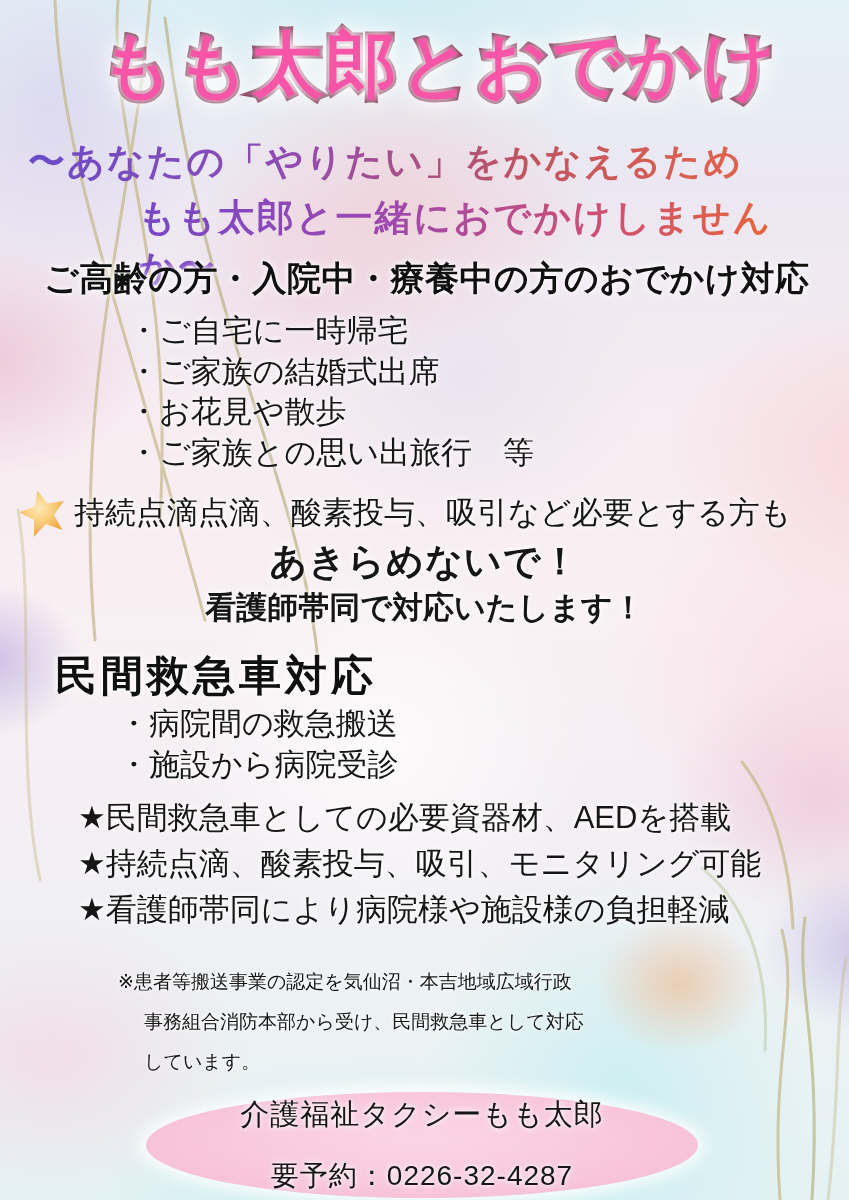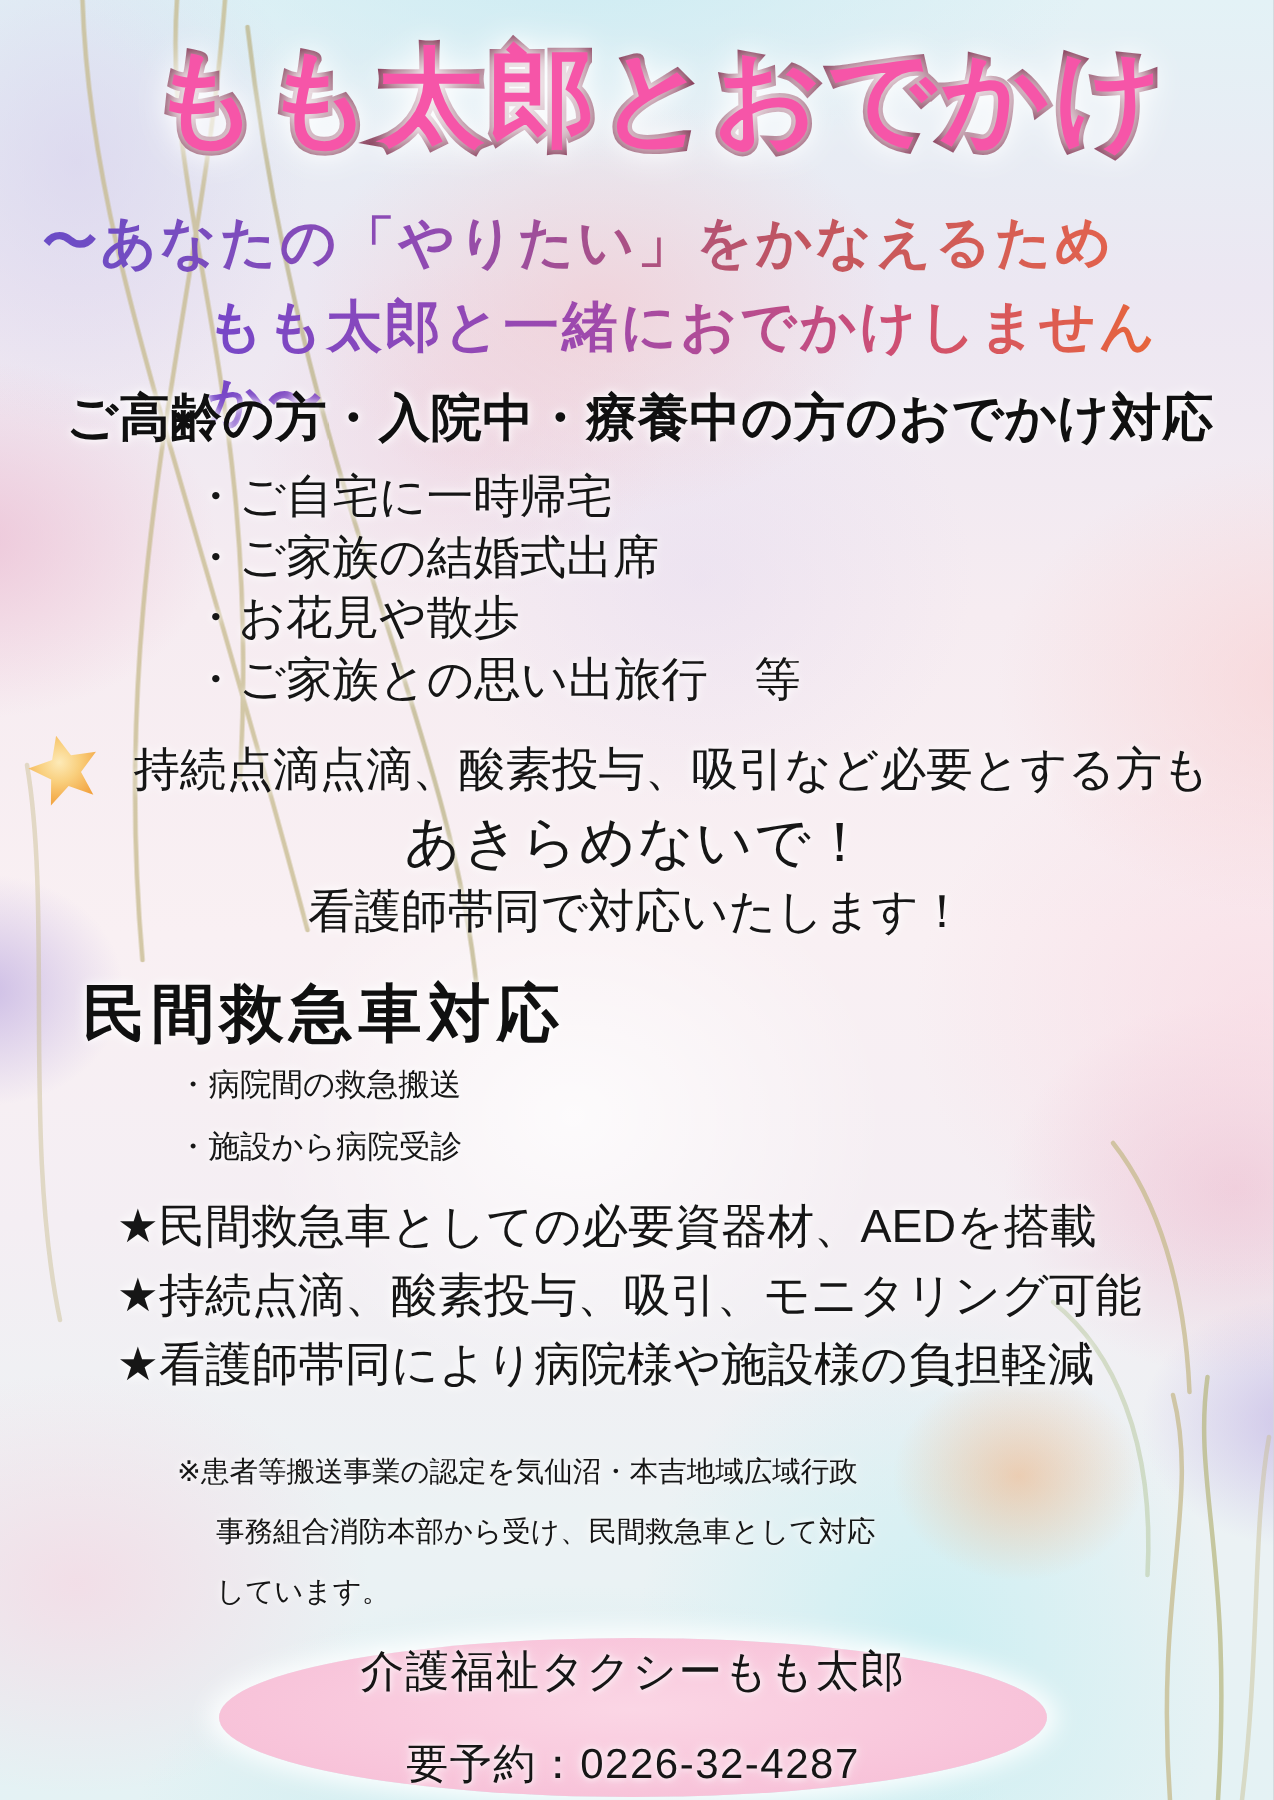--- a/index.html
+++ b/index.html
@@ -60,7 +60,7 @@
   }
   .outing-list { position:absolute; top:311px; left:128px; font-size:31px; line-height:40.5px; }
 
-  .star-row { position:absolute; top:486px; left:14px; display:flex; align-items:center;gap:15px; }
+  .star-row { position:absolute; top:486px; left:14px; display:flex; align-items:center; }
   .star-row .star { width:58px; height:54px; margin-right:2px; flex:0 0 auto; }
   .star-row .star-text { font-size:31px; }
 

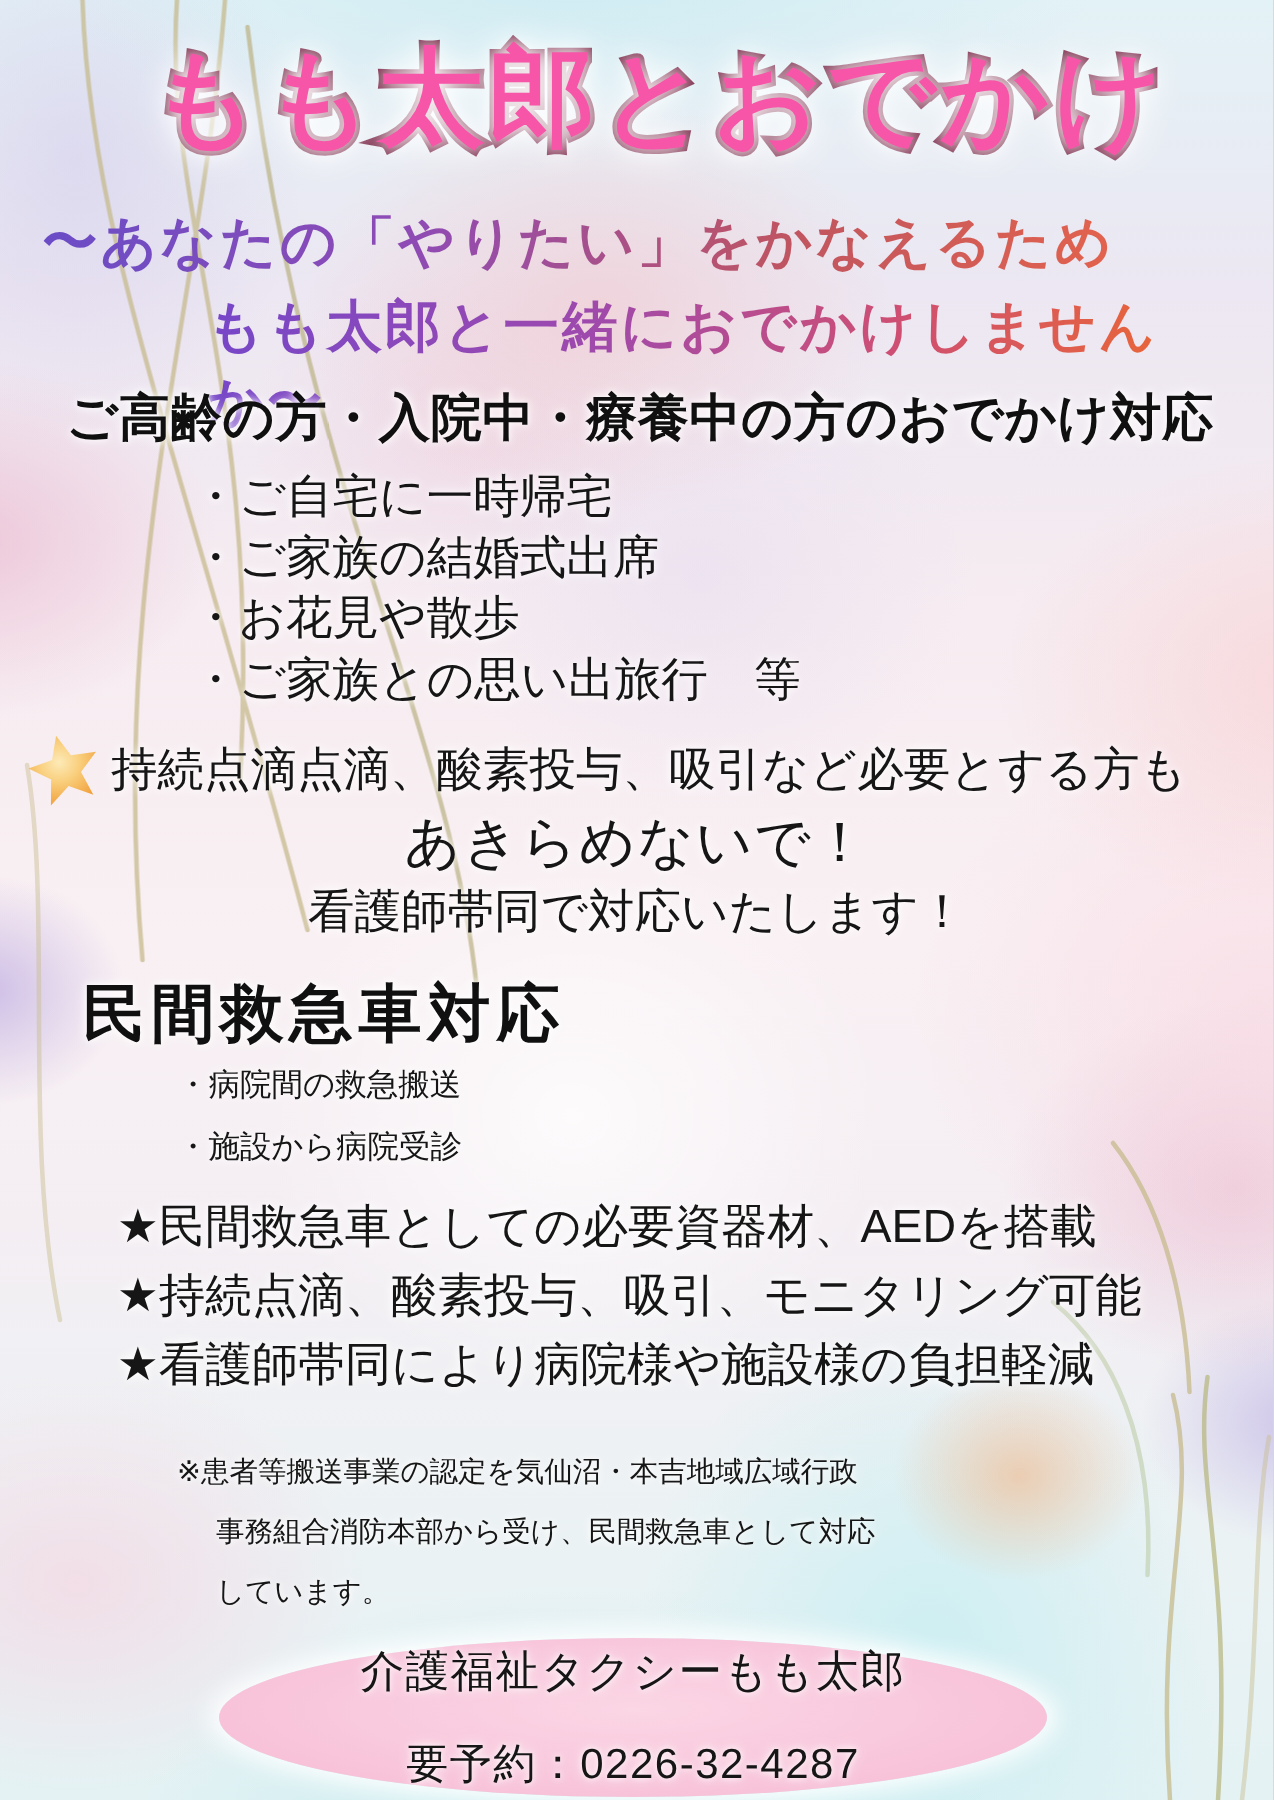--- a/index.html
+++ b/index.html
@@ -65,7 +65,7 @@
   .star-row .star-text { font-size:31px; }
 
   .akirame { position:absolute; top:537px; left:0; width:100%; text-align:center;
-    font-size:37px; font-weight:normal; letter-spacing:1px; }
+    font-size:37px; font-weight:bold; letter-spacing:1px; }
   .kangoshi { position:absolute; top:587px; left:0; width:100%; text-align:center; font-size:31px; }
 
   .h-amb { position:absolute; top:648px; left:55px; margin:0;

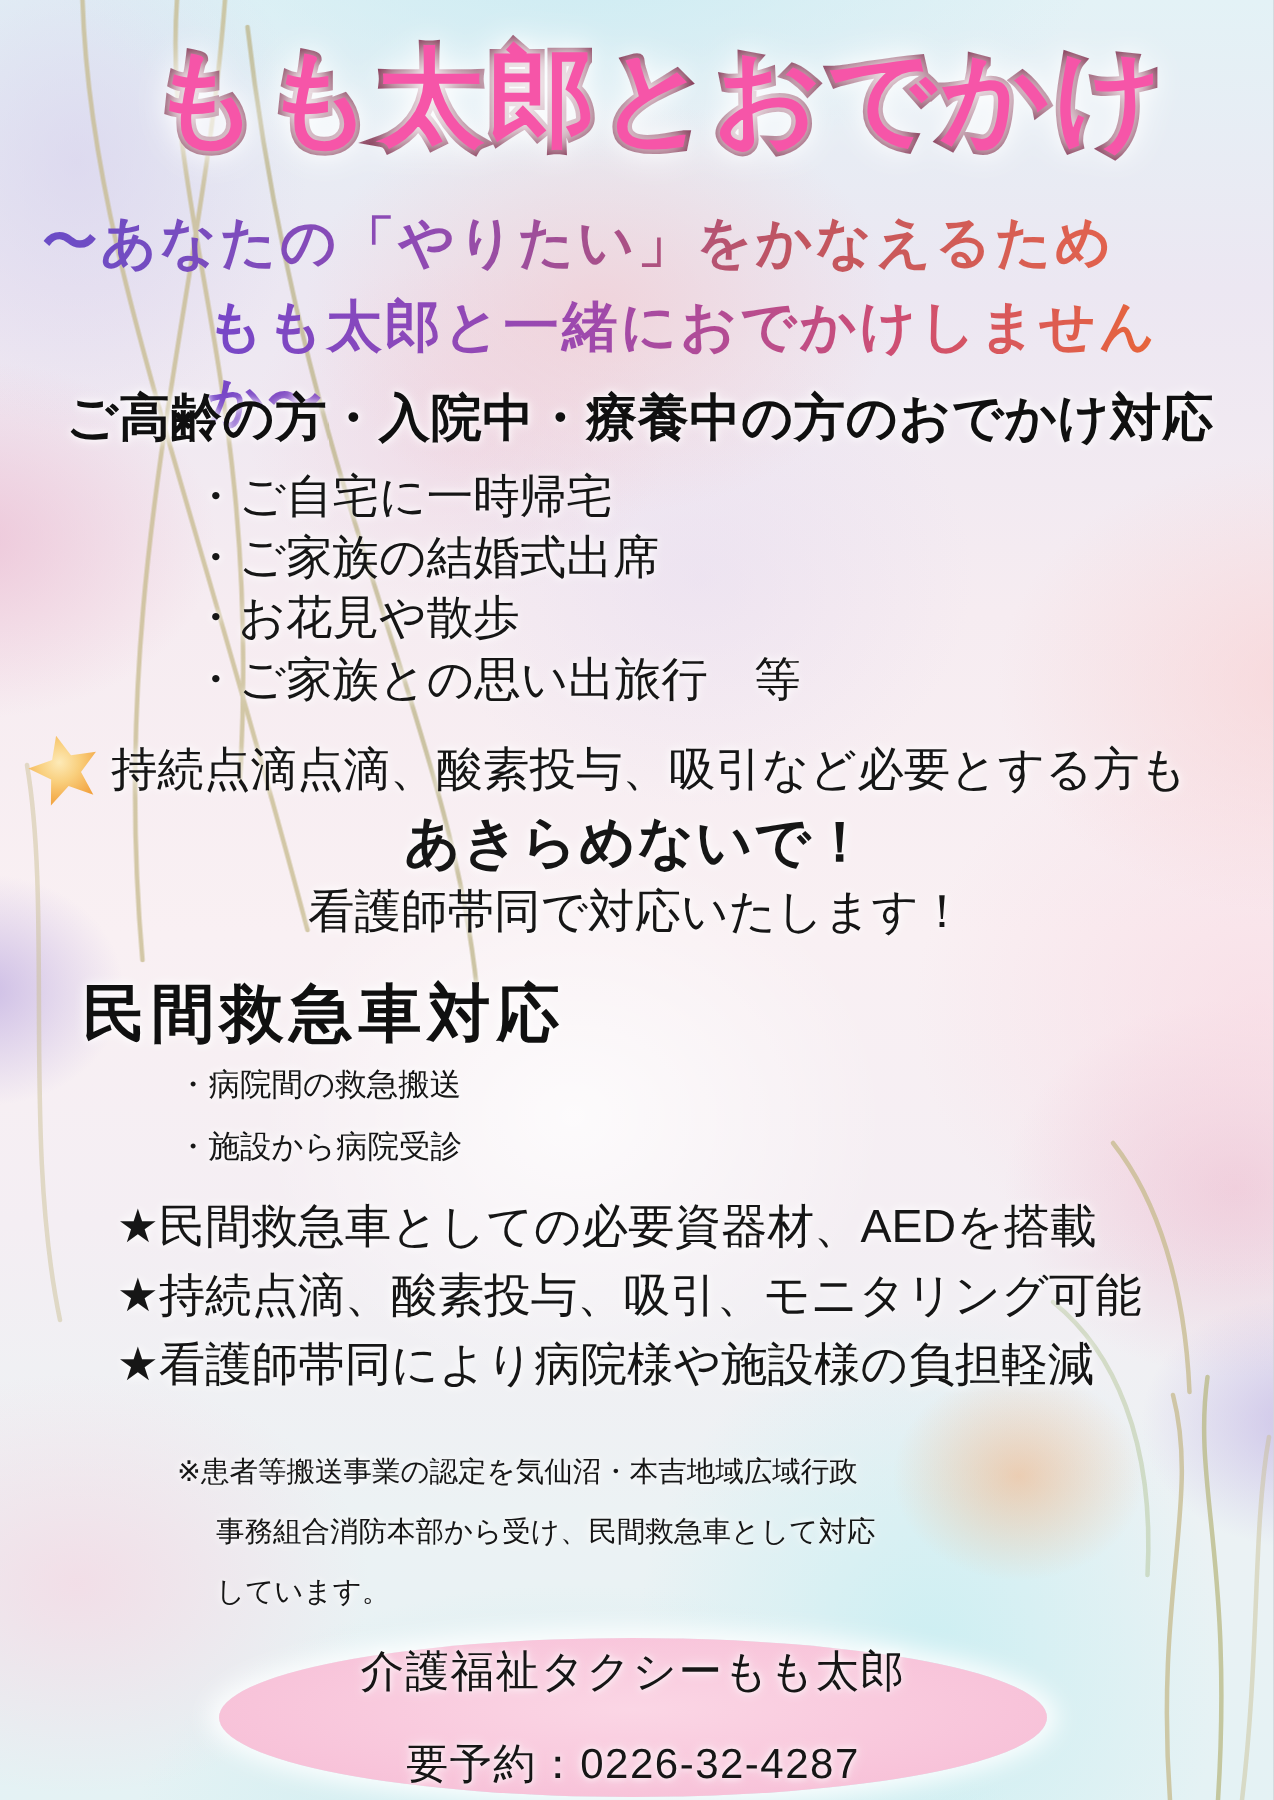--- a/index.html
+++ b/index.html
@@ -66,7 +66,7 @@
 
   .akirame { position:absolute; top:537px; left:0; width:100%; text-align:center;
     font-size:37px; font-weight:bold; letter-spacing:1px; }
-  .kangoshi { position:absolute; top:587px; left:0; width:100%; text-align:center; font-size:31px; }
+  .kangoshi { position:absolute; top:587px; left:0; width:100%; text-align:center; font-size:31px;font-weight:bold; }
 
   .h-amb { position:absolute; top:648px; left:55px; margin:0;
     font-size:42px; font-weight:bold; letter-spacing:4px; color:#101010; }

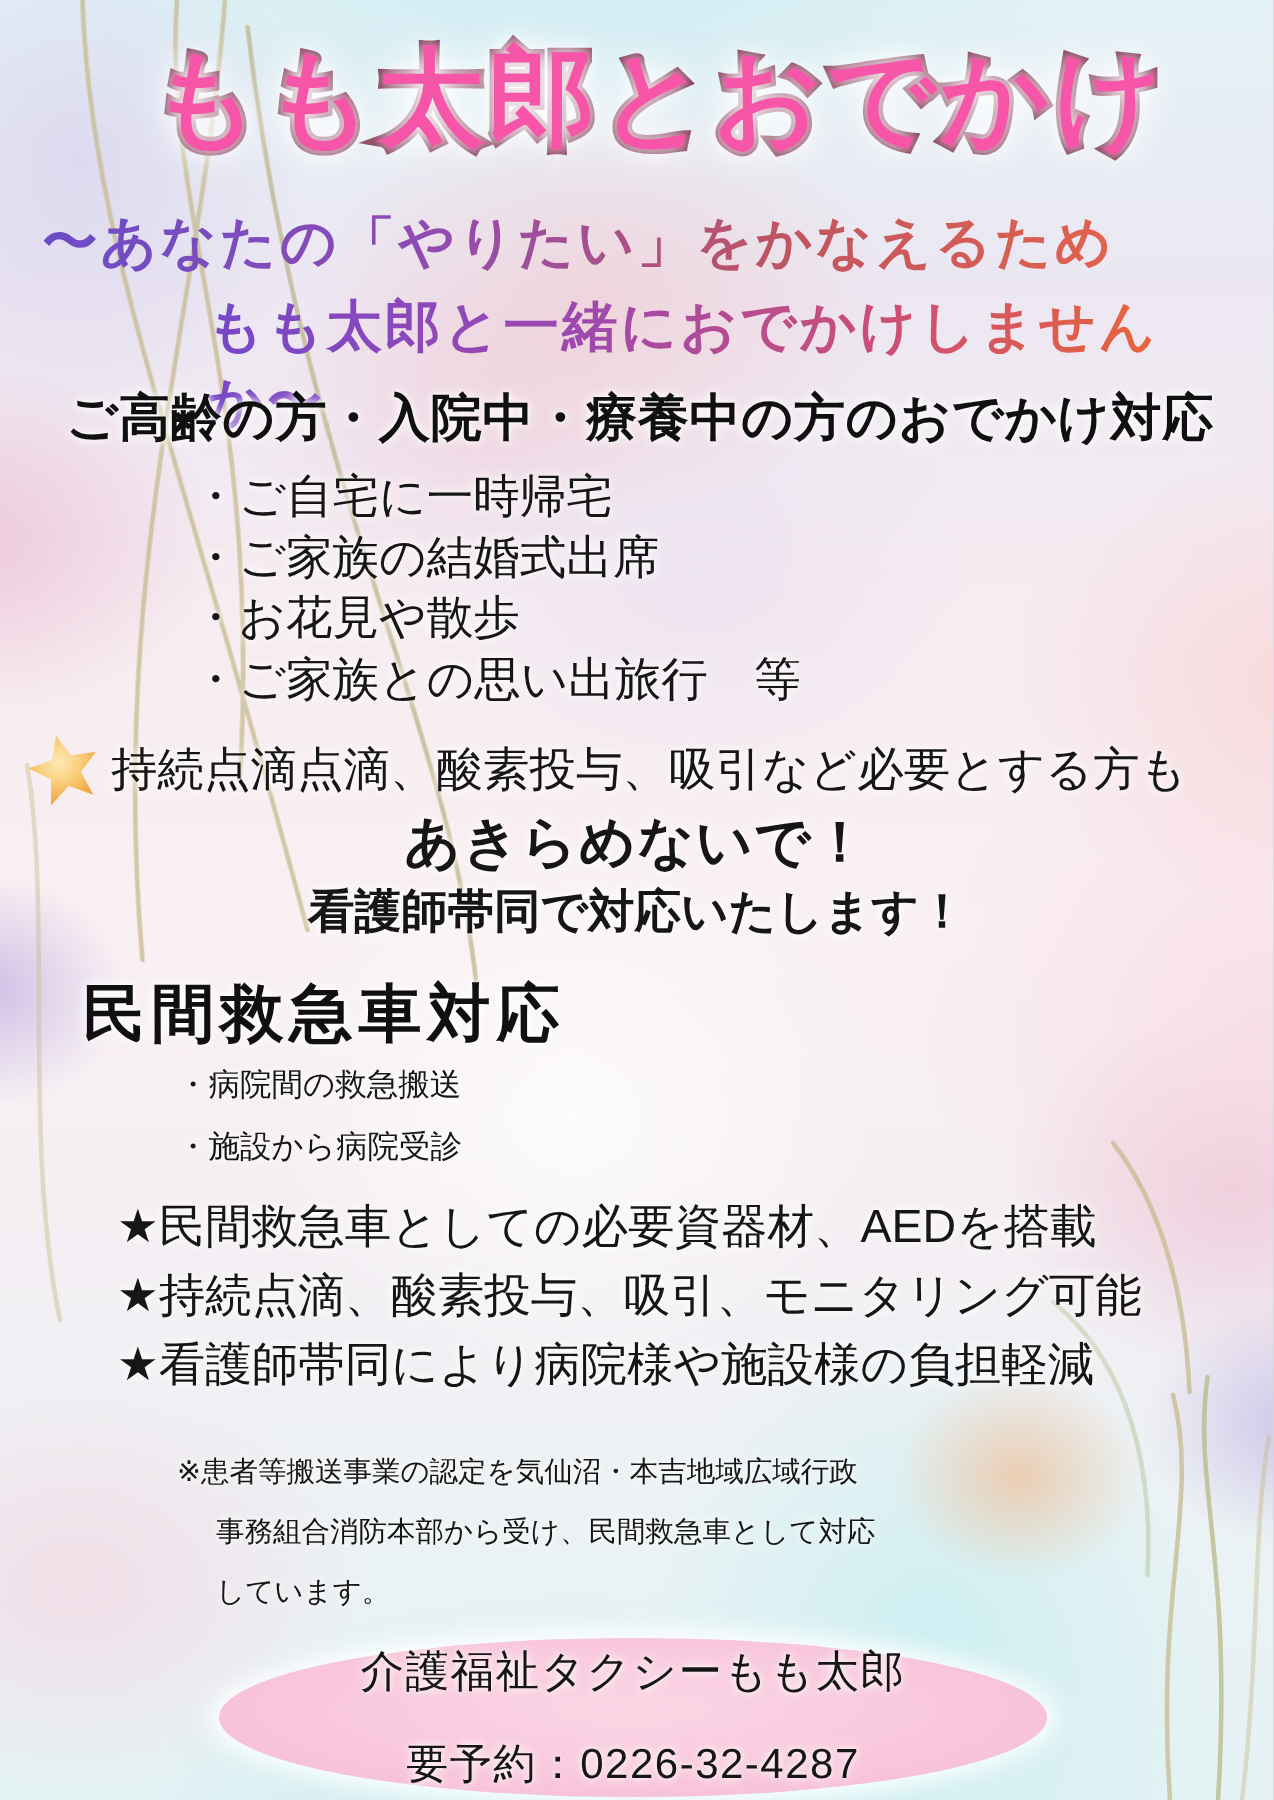--- a/index.html
+++ b/index.html
@@ -70,7 +70,7 @@
 
   .h-amb { position:absolute; top:648px; left:55px; margin:0;
     font-size:42px; font-weight:bold; letter-spacing:4px; color:#101010; }
-  .amb-list { position:absolute; top:703px; left:118px; font-size:21px; line-height:41px; }
+  .amb-list { position:absolute; top:703px; left:118px; font-size:31px; line-height:41px; }
   .features { position:absolute; top:795px; left:78px; font-size:31px; line-height:46px; }
 
   .note { position:absolute; top:962px; left:103px; font-size:19px; line-height:40px;margin-left:15px; }

